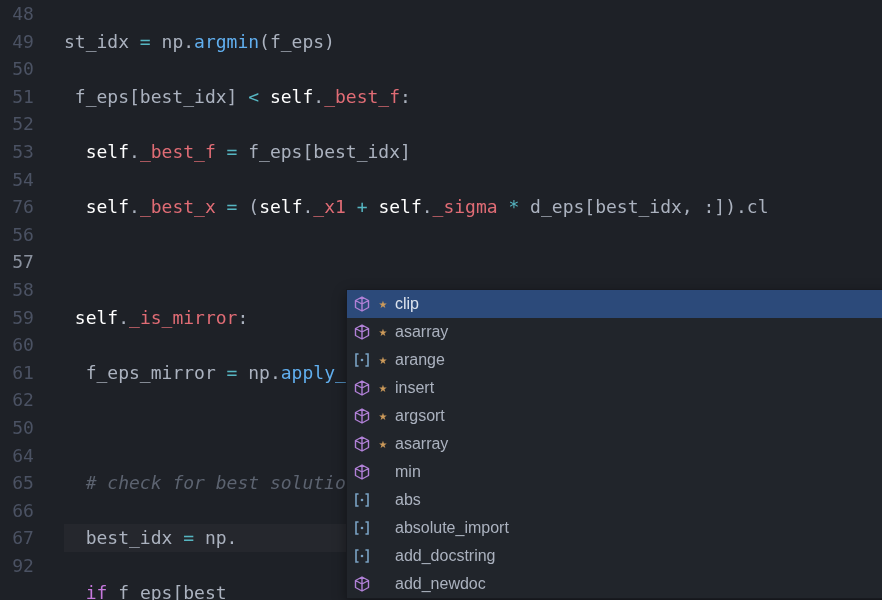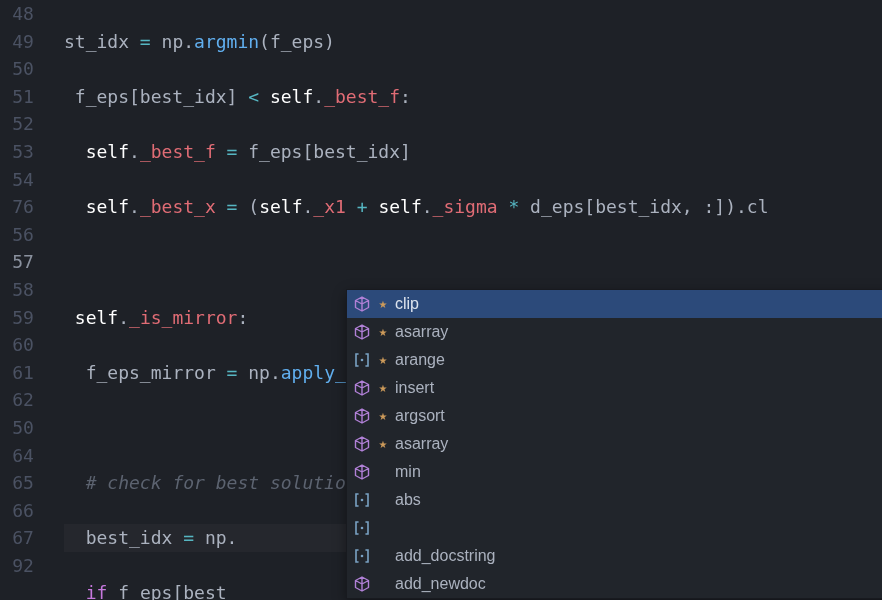--- a/index.html
+++ b/index.html
@@ -166,7 +166,7 @@
               <use href="#icon-bracket"></use>
             </svg></span><span class="ac-star hidden">★</span><span class="ac-label">abs</span></div><div class="ac-item"><span class="ac-icon"><svg width="18" height="18" viewBox="0 0 18 18">
               <use href="#icon-bracket"></use>
-            </svg></span><span class="ac-star hidden">★</span></div><div class="ac-item"><span class="ac-icon"><svg width="18" height="18" viewBox="0 0 18 18">
+            </svg></span><span class="ac-star hidden">★</span><span class="ac-label">absolute_import</span></div><div class="ac-item"><span class="ac-icon"><svg width="18" height="18" viewBox="0 0 18 18">
               <use href="#icon-bracket"></use>
             </svg></span><span class="ac-star hidden">★</span><span class="ac-label">add_docstring</span></div><div class="ac-item"><span class="ac-icon"><svg width="18" height="18" viewBox="0 0 18 18">
               <use href="#icon-cube"></use>

